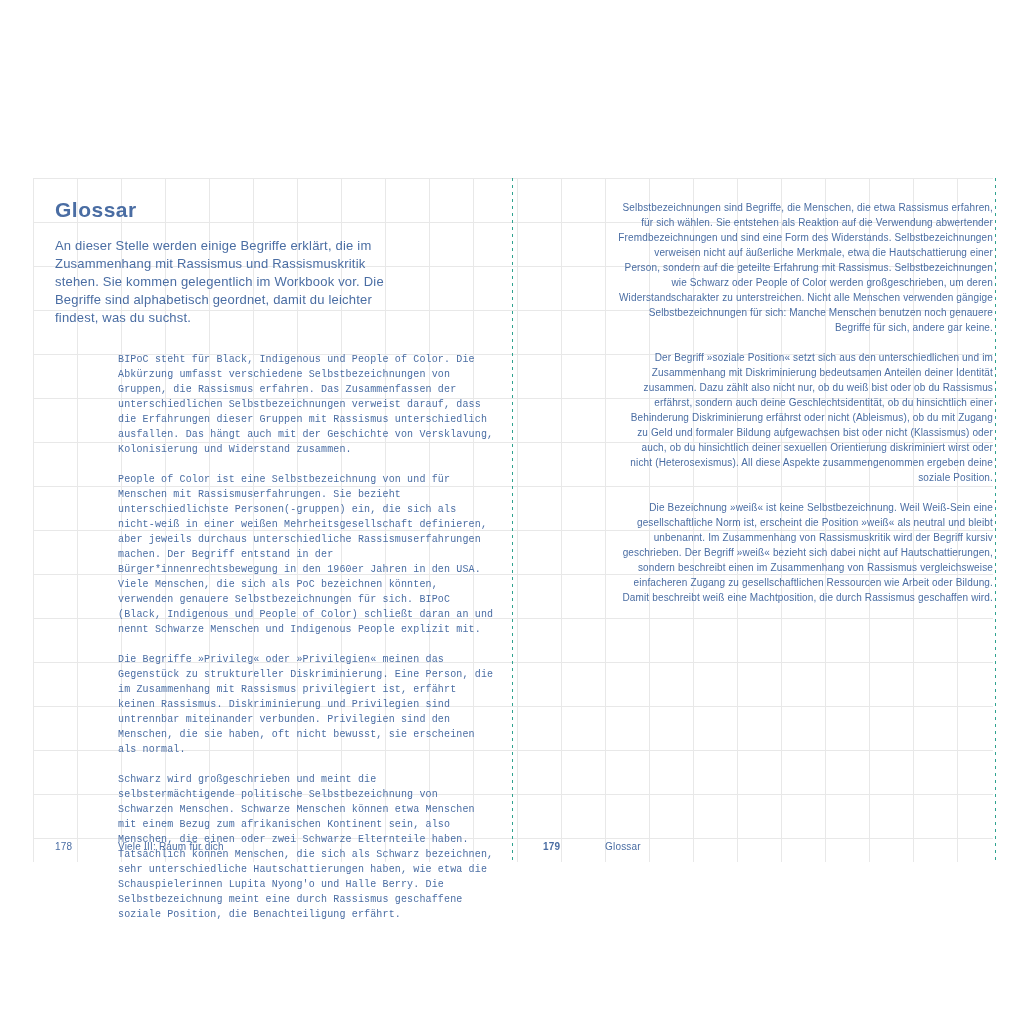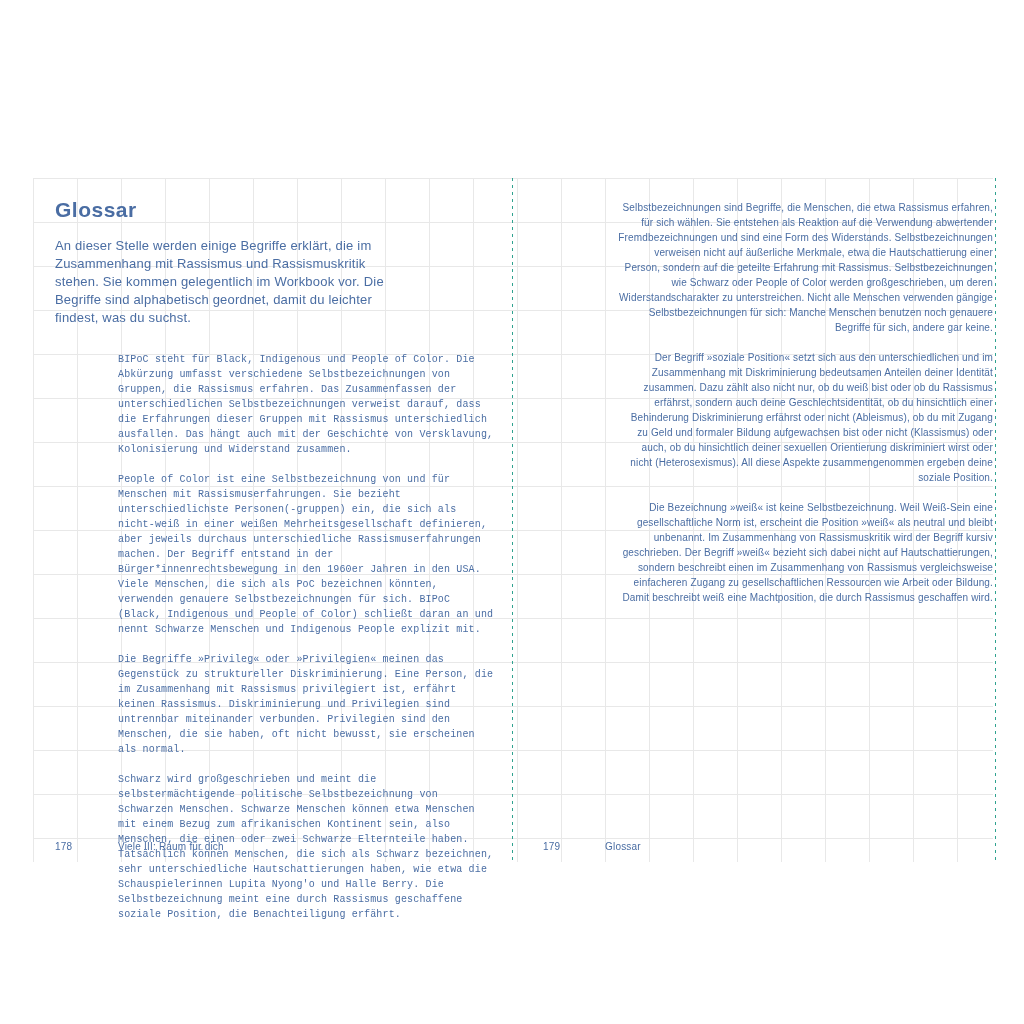--- a/index.html
+++ b/index.html
@@ -44,7 +44,7 @@
   .footer-item { position:absolute; top:833px; font-size:10px; letter-spacing:.2px;margin-top:8px; }
   .fn-left  { left:55px; }
   .fs-left  { left:118px; }
-  .fn-right { left:543px; }
+  .fn-right { left:543px;font-weight:bold; }
   .fs-right { left:605px; }
 </style>
 </head>

